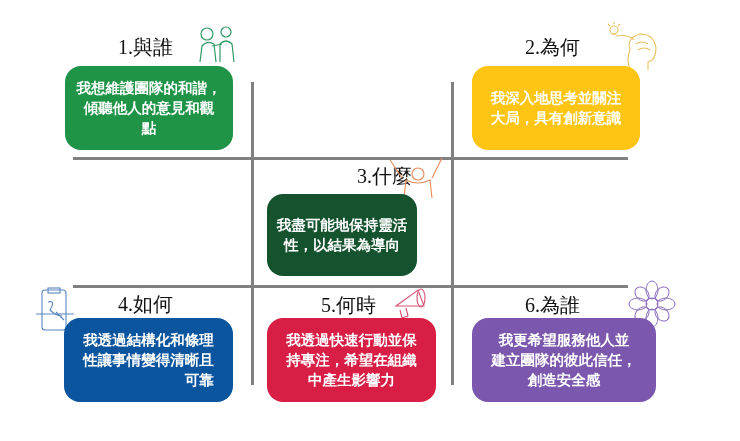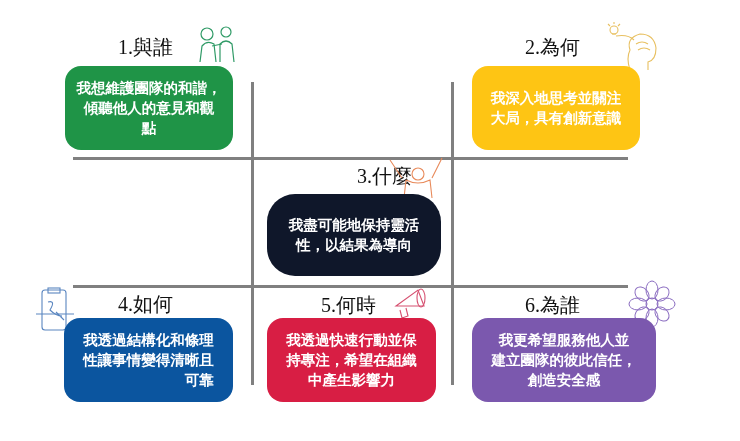--- a/index.html
+++ b/index.html
@@ -58,7 +58,7 @@
     <circle cx="30" cy="18" r="6"></circle>
     <path d="M18 24 Q30 30 42 24 L44 42 M16 42 L18 24"></path>
 </svg>
-<div class="box" style="left:267px; top:194px; width:174px; height:82px; background:#0f172a;border-radius:28px;">
+<div class="box" style="left:267px; top:194px; width:150px; height:82px; background:#14532d;">
   <div>
     <span>我盡可能地保持靈活</span>
     <span>性，以結果為導向</span>

